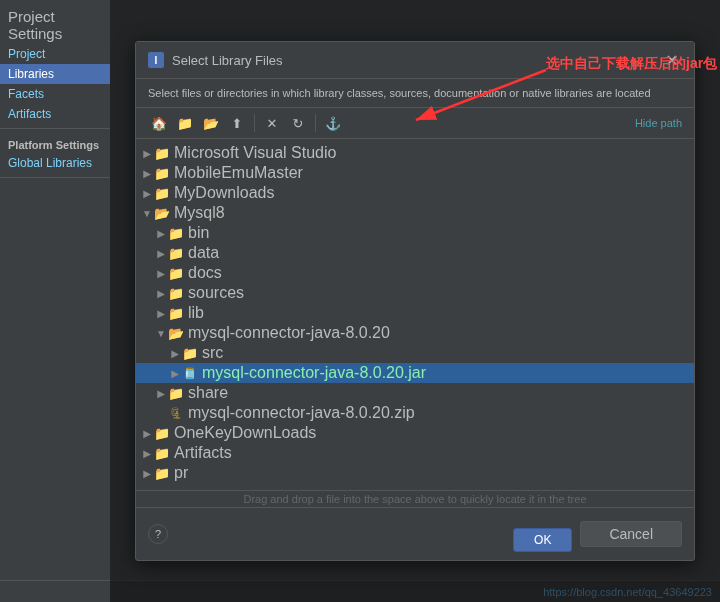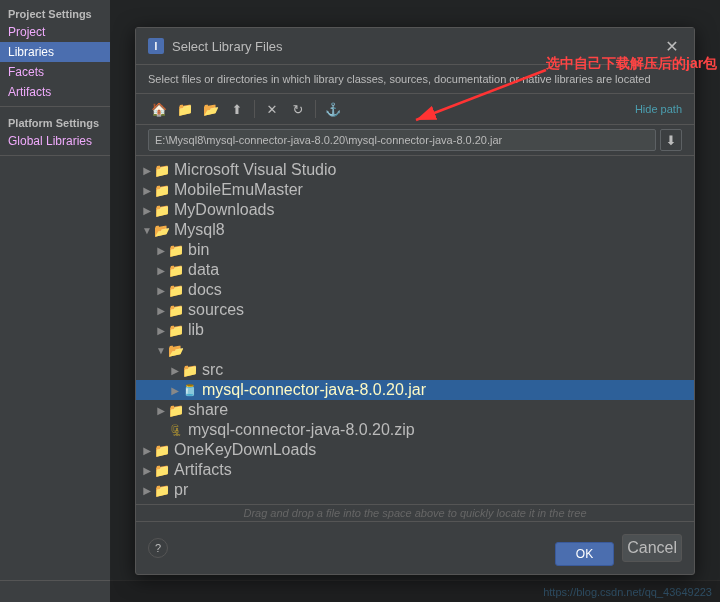--- a/index.html
+++ b/index.html
@@ -26,8 +26,8 @@
     }
     .sidebar-title {
       color: #bbbbbb;
-      font-size: 11px;
-      font-weight: bold;
+      font-size: 15px;
+      font-weight: normal;
       padding: 4px 8px 2px 8px;
     }
     .sidebar-item {

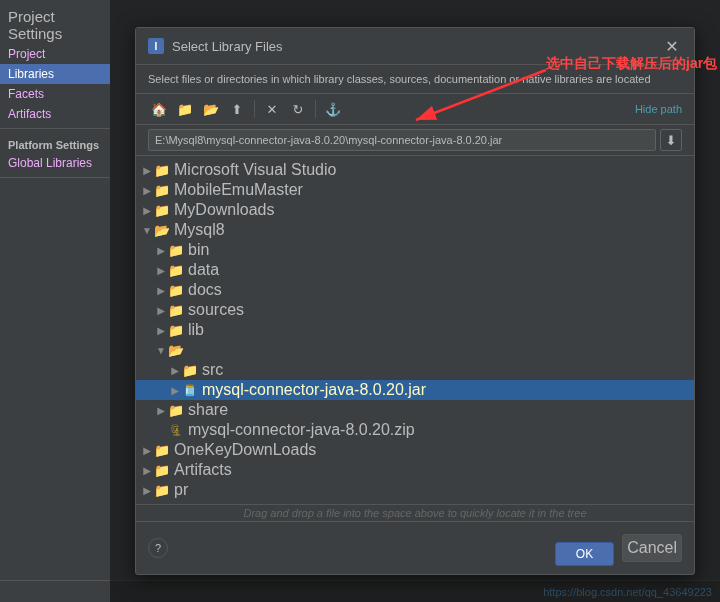--- a/index.html
+++ b/index.html
@@ -34,7 +34,7 @@
       padding: 3px 8px;
       cursor: pointer;
       font-size: 12px;
-      color: #f0abfc;
+      color: #7dd3fc;
     }
     .sidebar-item.active {
       background: #4b6eaf;

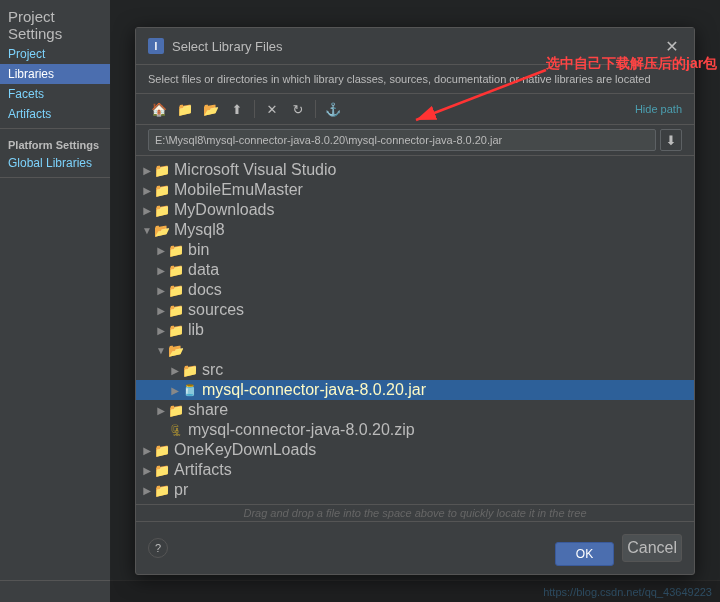--- a/index.html
+++ b/index.html
@@ -399,10 +399,6 @@
         <a class="hide-path-link">Hide path</a>
       </div>
 
-      <div class="path-row">
-        <input class="path-input" type="text" value="E:\Mysql8\mysql-connector-java-8.0.20\mysql-connector-java-8.0.20.jar" style="">
-        <button class="path-download-btn">⬇</button>
-      </div>
 
       <div class="file-tree-container">
 

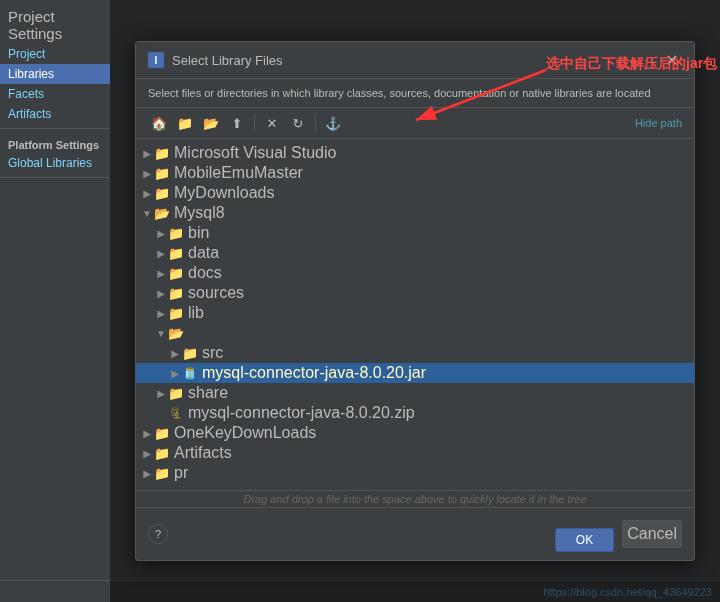--- a/index.html
+++ b/index.html
@@ -489,6 +489,7 @@
           <span class="tree-icon">
               <span style="font-size:13px">📂</span>
             </span>
+          <span class="tree-label">mysql-connector-java-8.0.20</span>
         </div>
 
         <div class="tree-item">

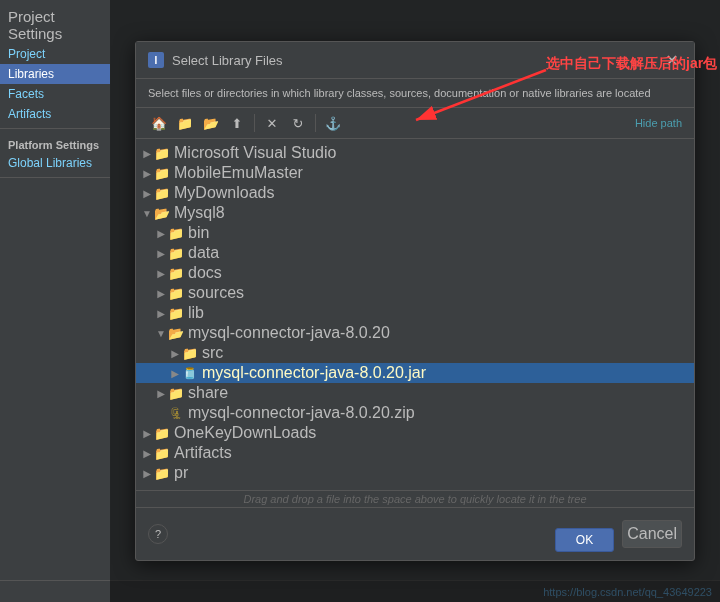--- a/index.html
+++ b/index.html
@@ -262,7 +262,7 @@
       font-size: 16px;
       color: #bbbbbb;
     }
-    .tree-item.selected .tree-label { color: #fef9c3; }
+    .tree-item.selected .tree-label { color: #86efac; }
 
     
     .drag-hint {

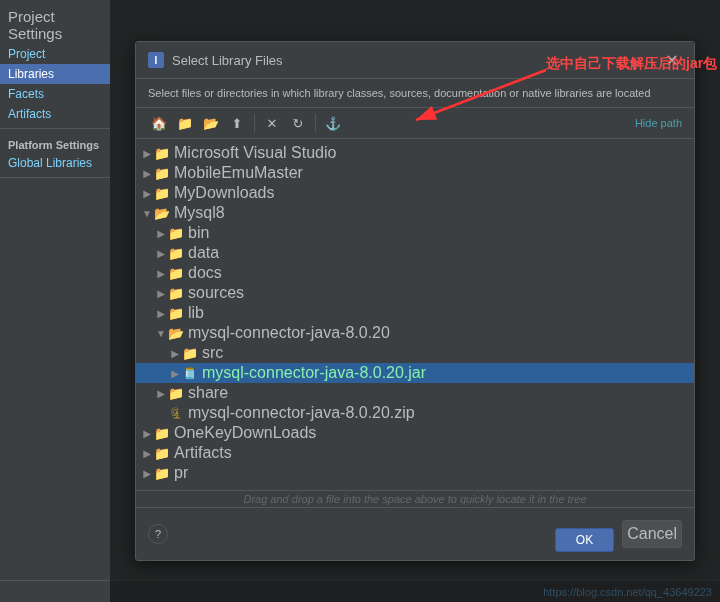--- a/index.html
+++ b/index.html
@@ -271,7 +271,6 @@
       color: #666666;
       font-size: 11px;
       border-top: 1px solid #555555;
-      font-style: italic;
     }
 
     

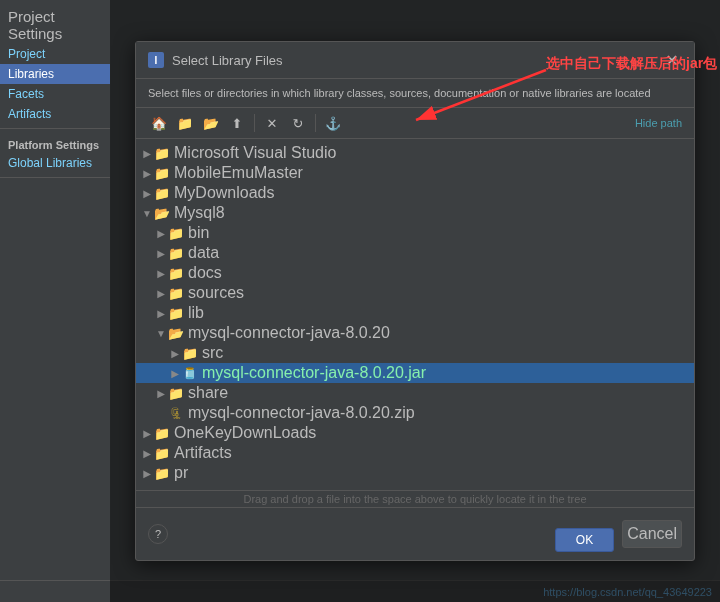--- a/index.html
+++ b/index.html
@@ -309,9 +309,9 @@
       color: #bbbbbb;
       border: 1px solid #555555;
       border-radius: 3px;
-      padding: 4px 4px;
-      cursor: pointer;
-      font-size: 16px;
+      padding: 4px 28px;
+      cursor: pointer;
+      font-size: 14px;
     }
     .annotation-text {
       position: absolute;

